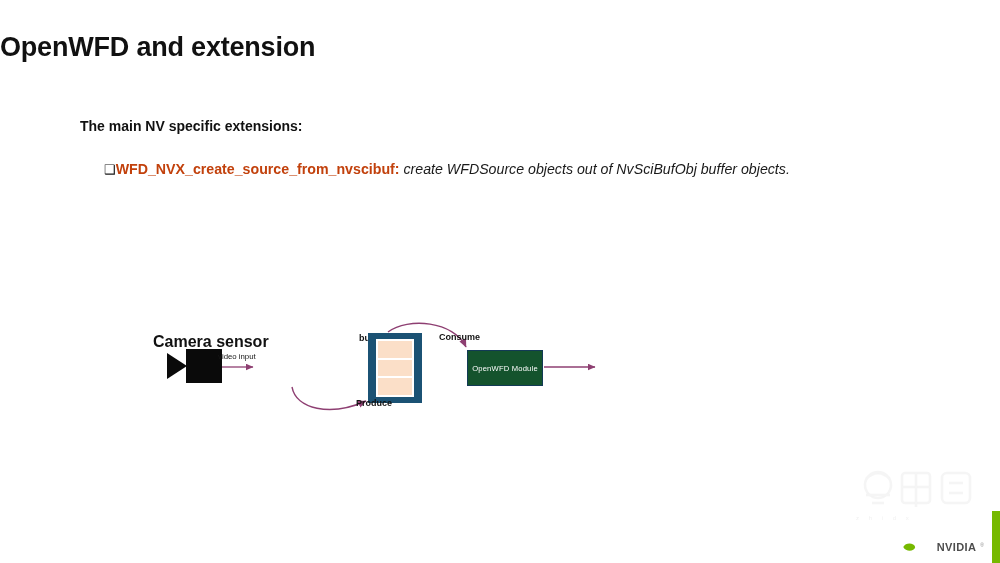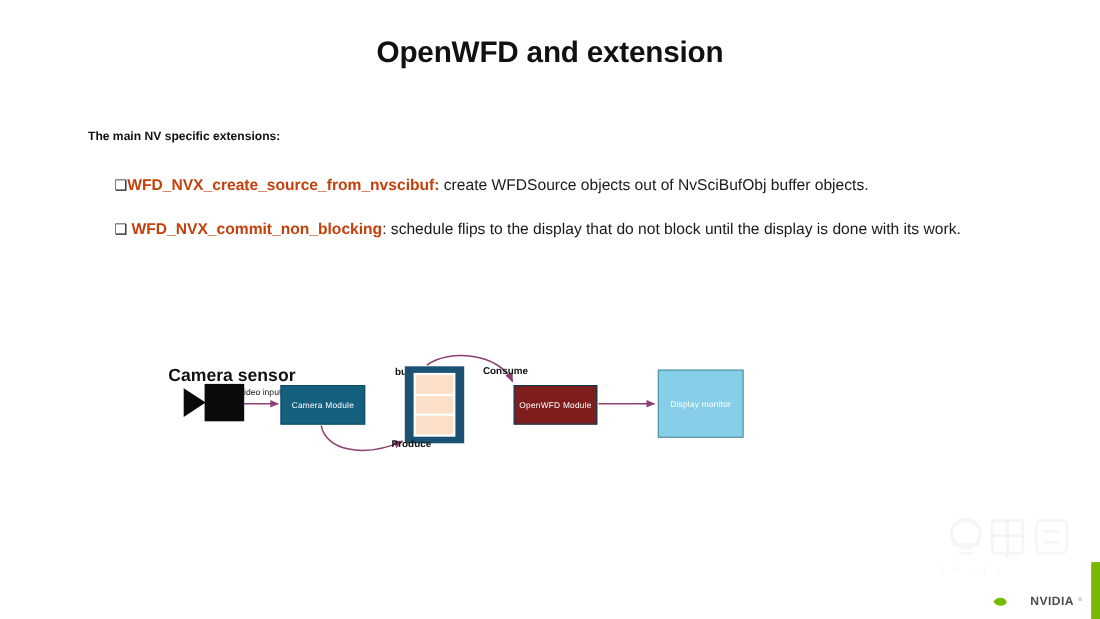--- a/index.html
+++ b/index.html
@@ -16,7 +16,7 @@
   .slide-title {
     position: absolute;
     top: 32px; left: 0; width: 1000px;
-    text-align: center;
+    text-align: left;
     font-size: 27px;
     font-weight: bold;
     letter-spacing: -0.2px;

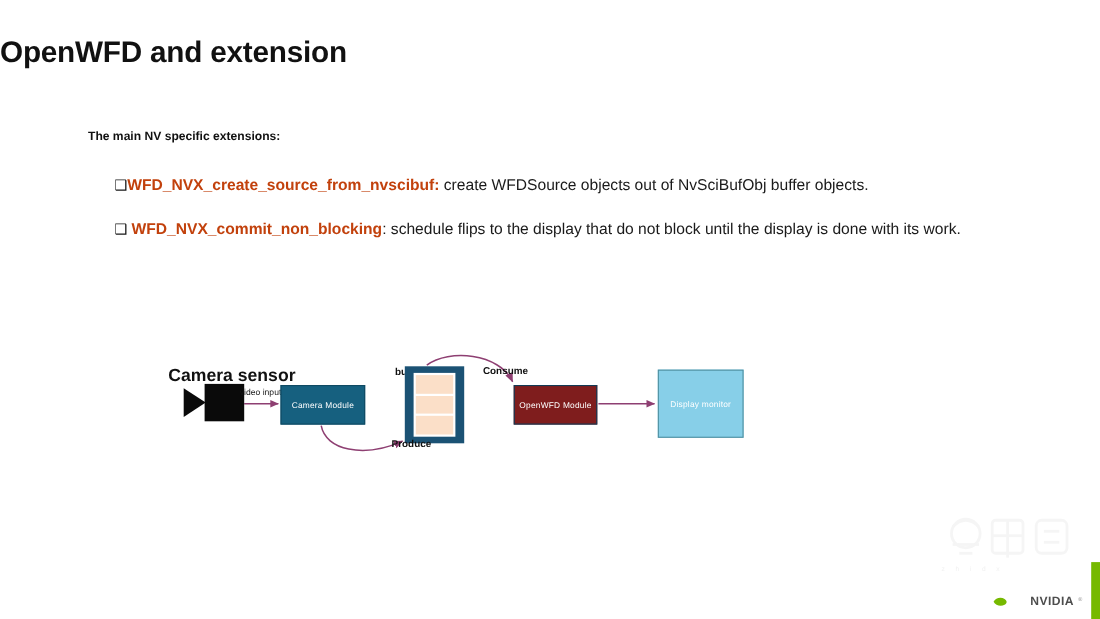--- a/index.html
+++ b/index.html
@@ -26,7 +26,7 @@
   .lead {
     position: absolute;
     top: 118px; left: 80px;
-    font-size: 11px;
+    font-size: 14px;
     font-weight: bold;
     color: #111111;
   }

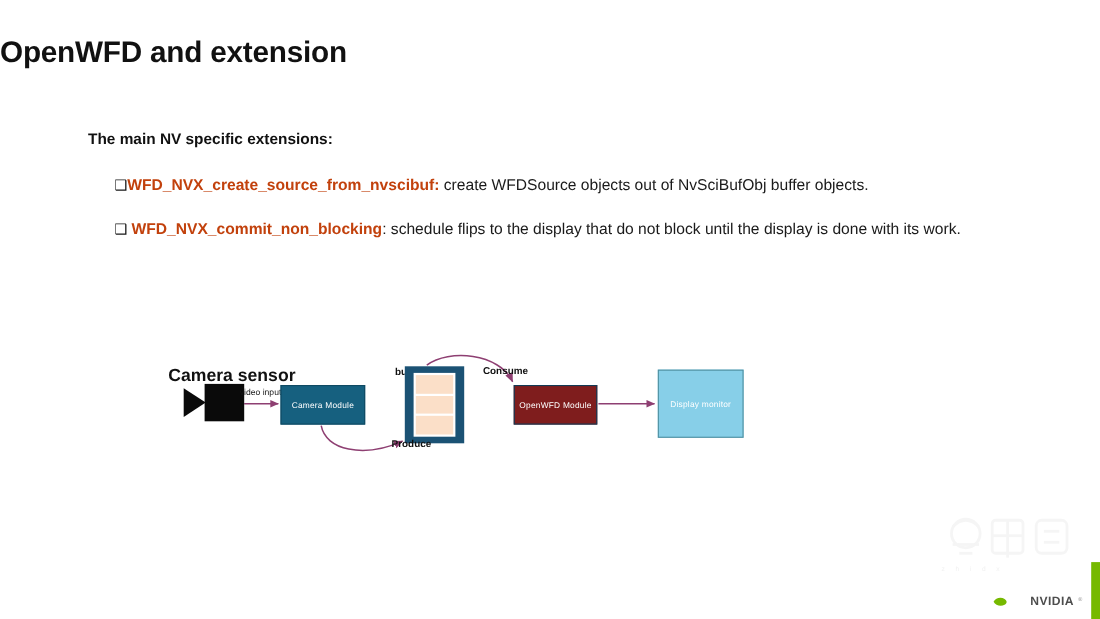--- a/index.html
+++ b/index.html
@@ -45,7 +45,7 @@
     letter-spacing: 0;
   }
   .bullet .term { font-weight: bold; color: #c2410c; }
-  .bullet .desc { font-weight: normal; }
+  .bullet .desc { font-weight: normal; font-style: italic; }
 
   
   .diagram { position: absolute; left: 140px; top: 305px; width: 580px; height: 120px; }

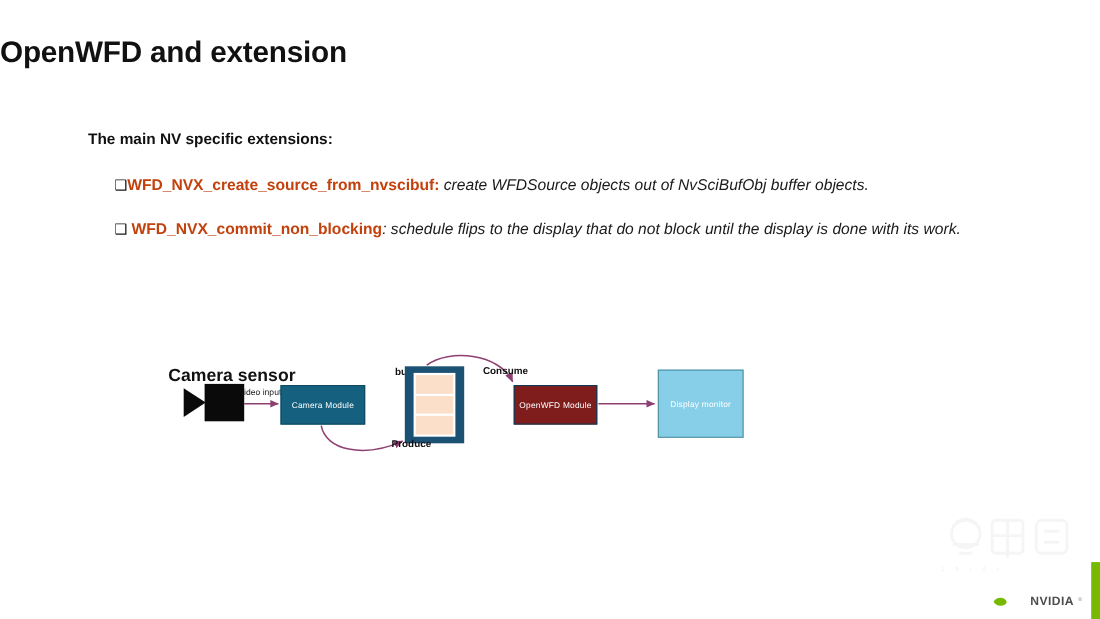--- a/index.html
+++ b/index.html
@@ -151,9 +151,6 @@
   <div class="bullets">
     <div class="bullet">
       <span class="sq">❑</span><span class="term">WFD_NVX_create_source_from_nvscibuf:</span><span class="desc"> create WFDSource objects out of NvSciBufObj buffer objects.</span>
-    </div>
-    <div class="bullet">
-      <span class="sq">❑</span><span class="term"> WFD_NVX_commit_non_blocking</span><span class="desc">: schedule flips to the display that do not block until the display is done with its work.</span>
     </div>
   </div>
 

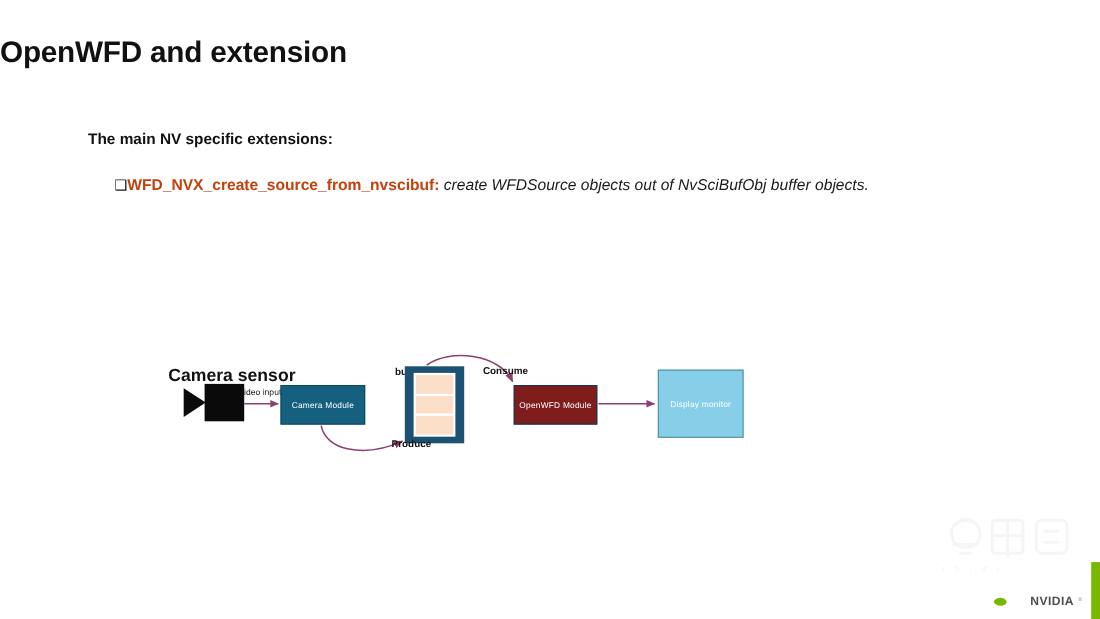--- a/index.html
+++ b/index.html
@@ -181,7 +181,6 @@
 
     <div class="dlabel lbl-video-input">video input</div>
 
-    <div class="box box-camera-module">Camera Module</div>
 
     <div class="dlabel lbl-buffer-share">buffer sharing</div>
 

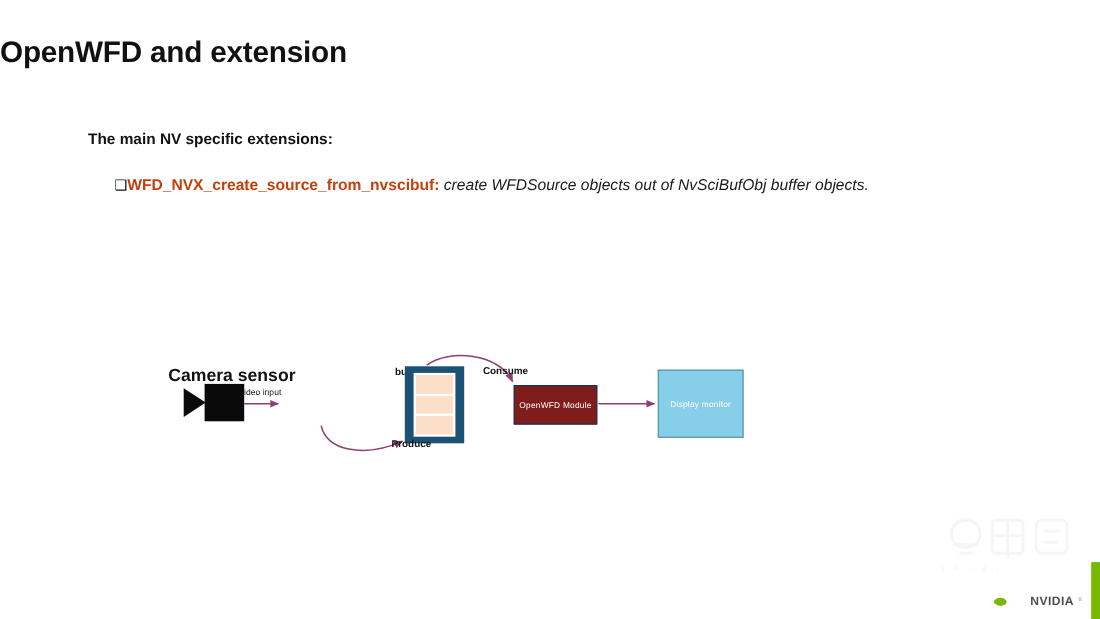--- a/index.html
+++ b/index.html
@@ -90,7 +90,7 @@
   }
   .box-openwfd-module {
     left: 327px; top: 45px; width: 76px; height: 36px;
-    background: #7f1d1d; border: 1px solid #123a55;
+    background: #14532d; border: 1px solid #123a55;
   }
   .box-display-monitor {
     left: 458px; top: 31px; width: 78px; height: 62px;

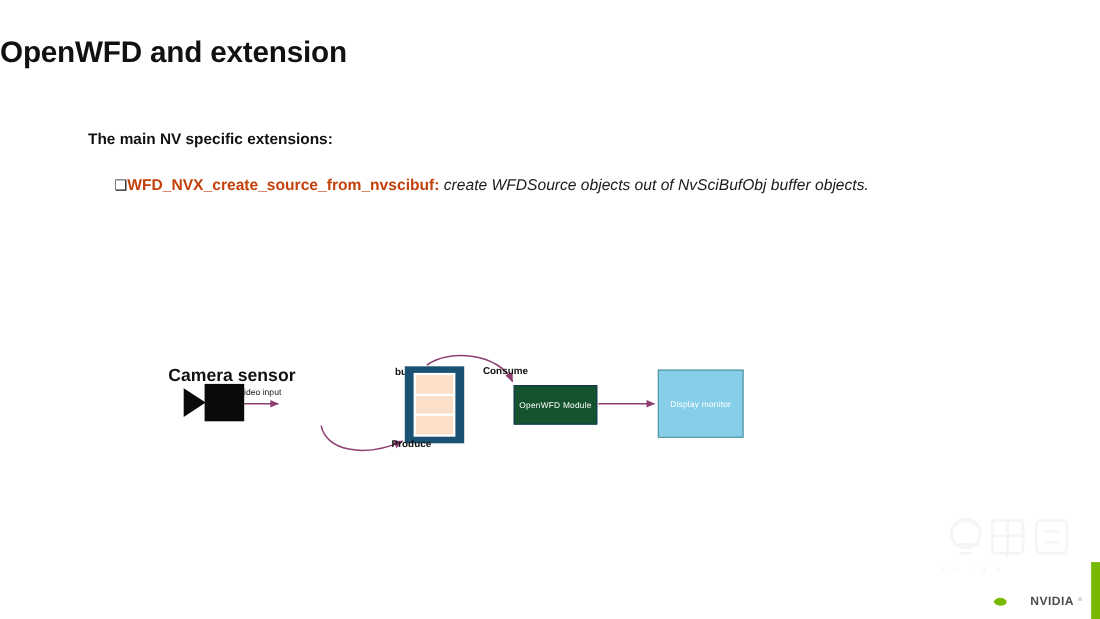--- a/index.html
+++ b/index.html
@@ -196,7 +196,6 @@
     <div class="dlabel lbl-consume">Consume</div>
 
     <div class="box box-openwfd-module">OpenWFD Module</div>
-    <div class="box box-display-monitor">Display monitor</div>
   </div>
 
   <div class="watermark">

